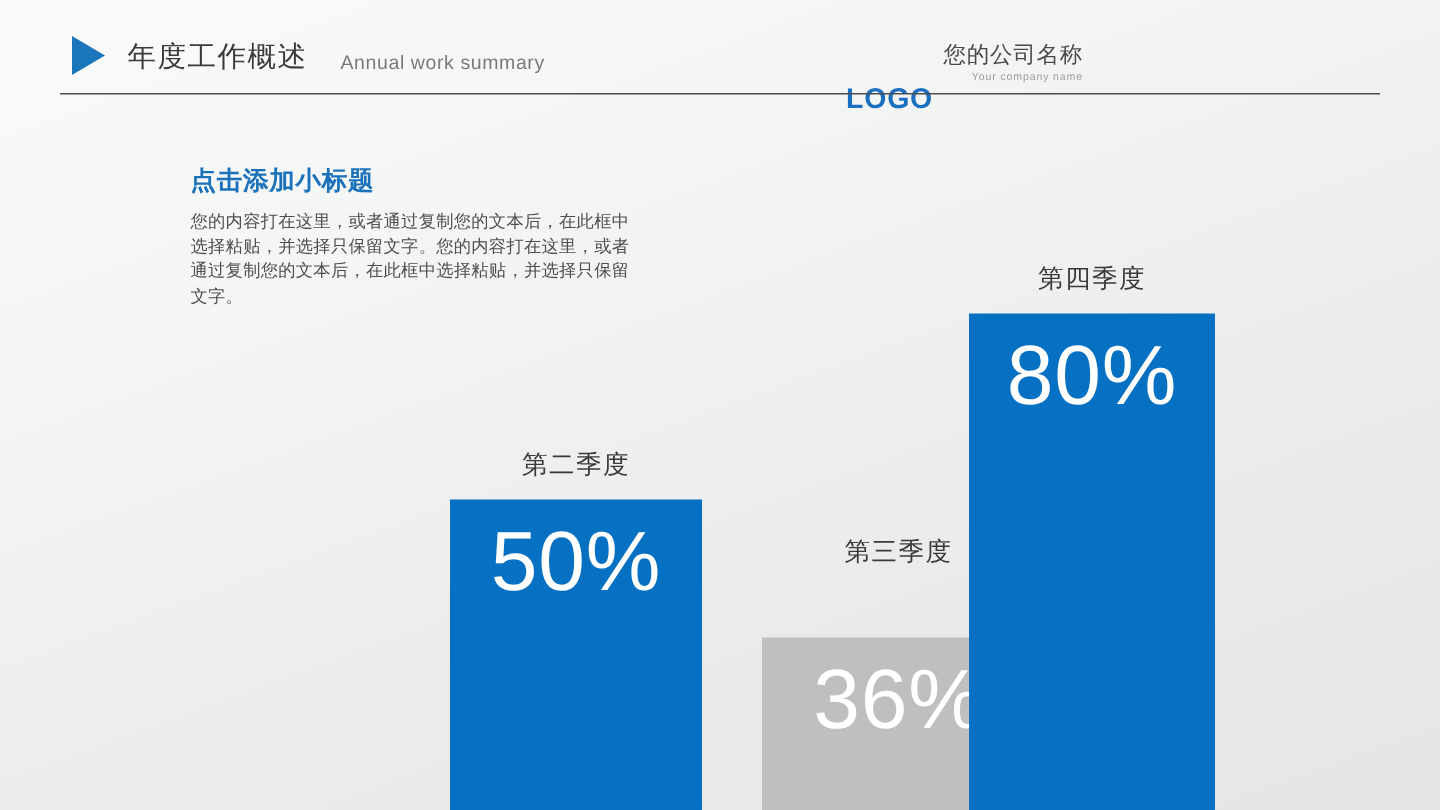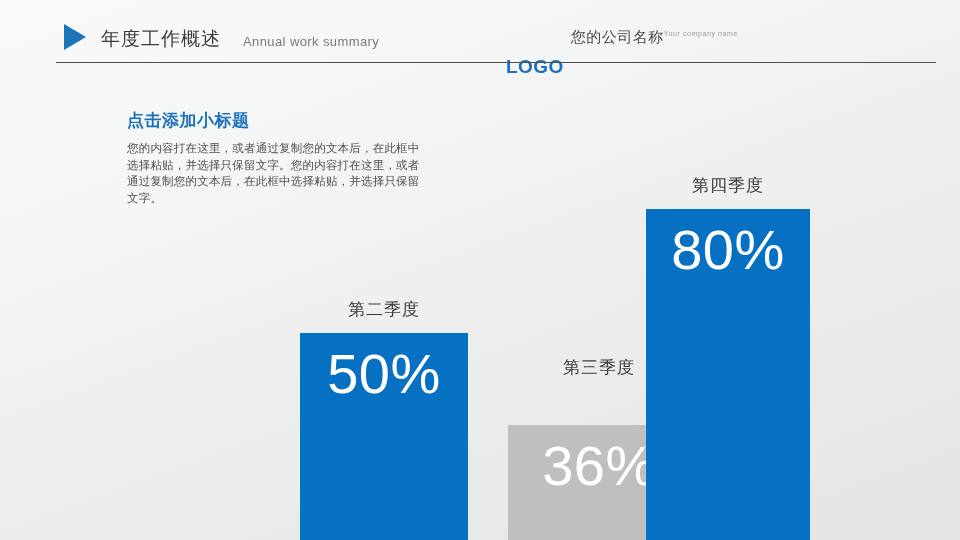--- a/index.html
+++ b/index.html
@@ -25,7 +25,7 @@
   
   #header {
     position: absolute;
-    left: 16px;
+    left: 0;
     top: 0;
     width: 760px;
     height: 66px;

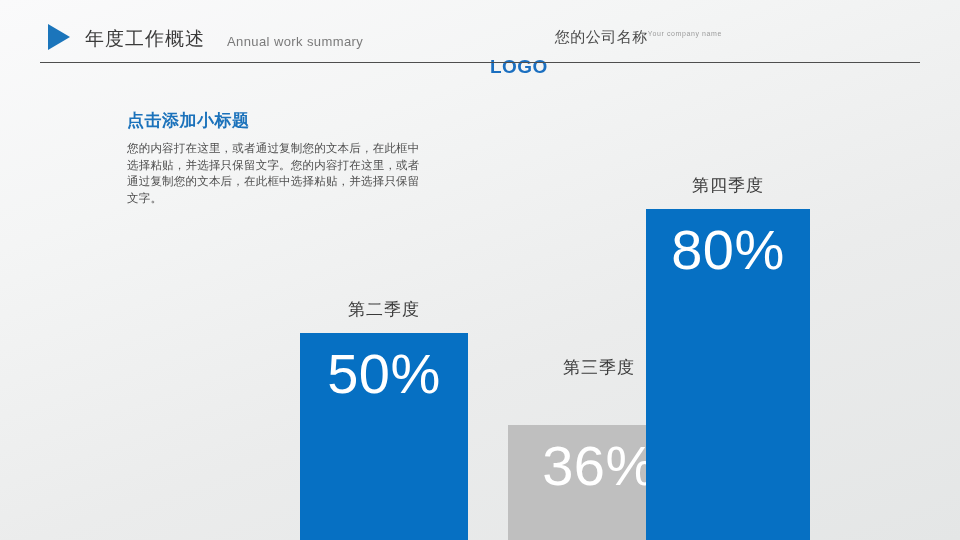--- a/index.html
+++ b/index.html
@@ -84,7 +84,7 @@
   .logo-names {
     margin-left: 7px;
     display: flex;
-    flex-direction: row;
+    flex-direction: column;
   }
   .logo-cn {
     font-size: 15px;

